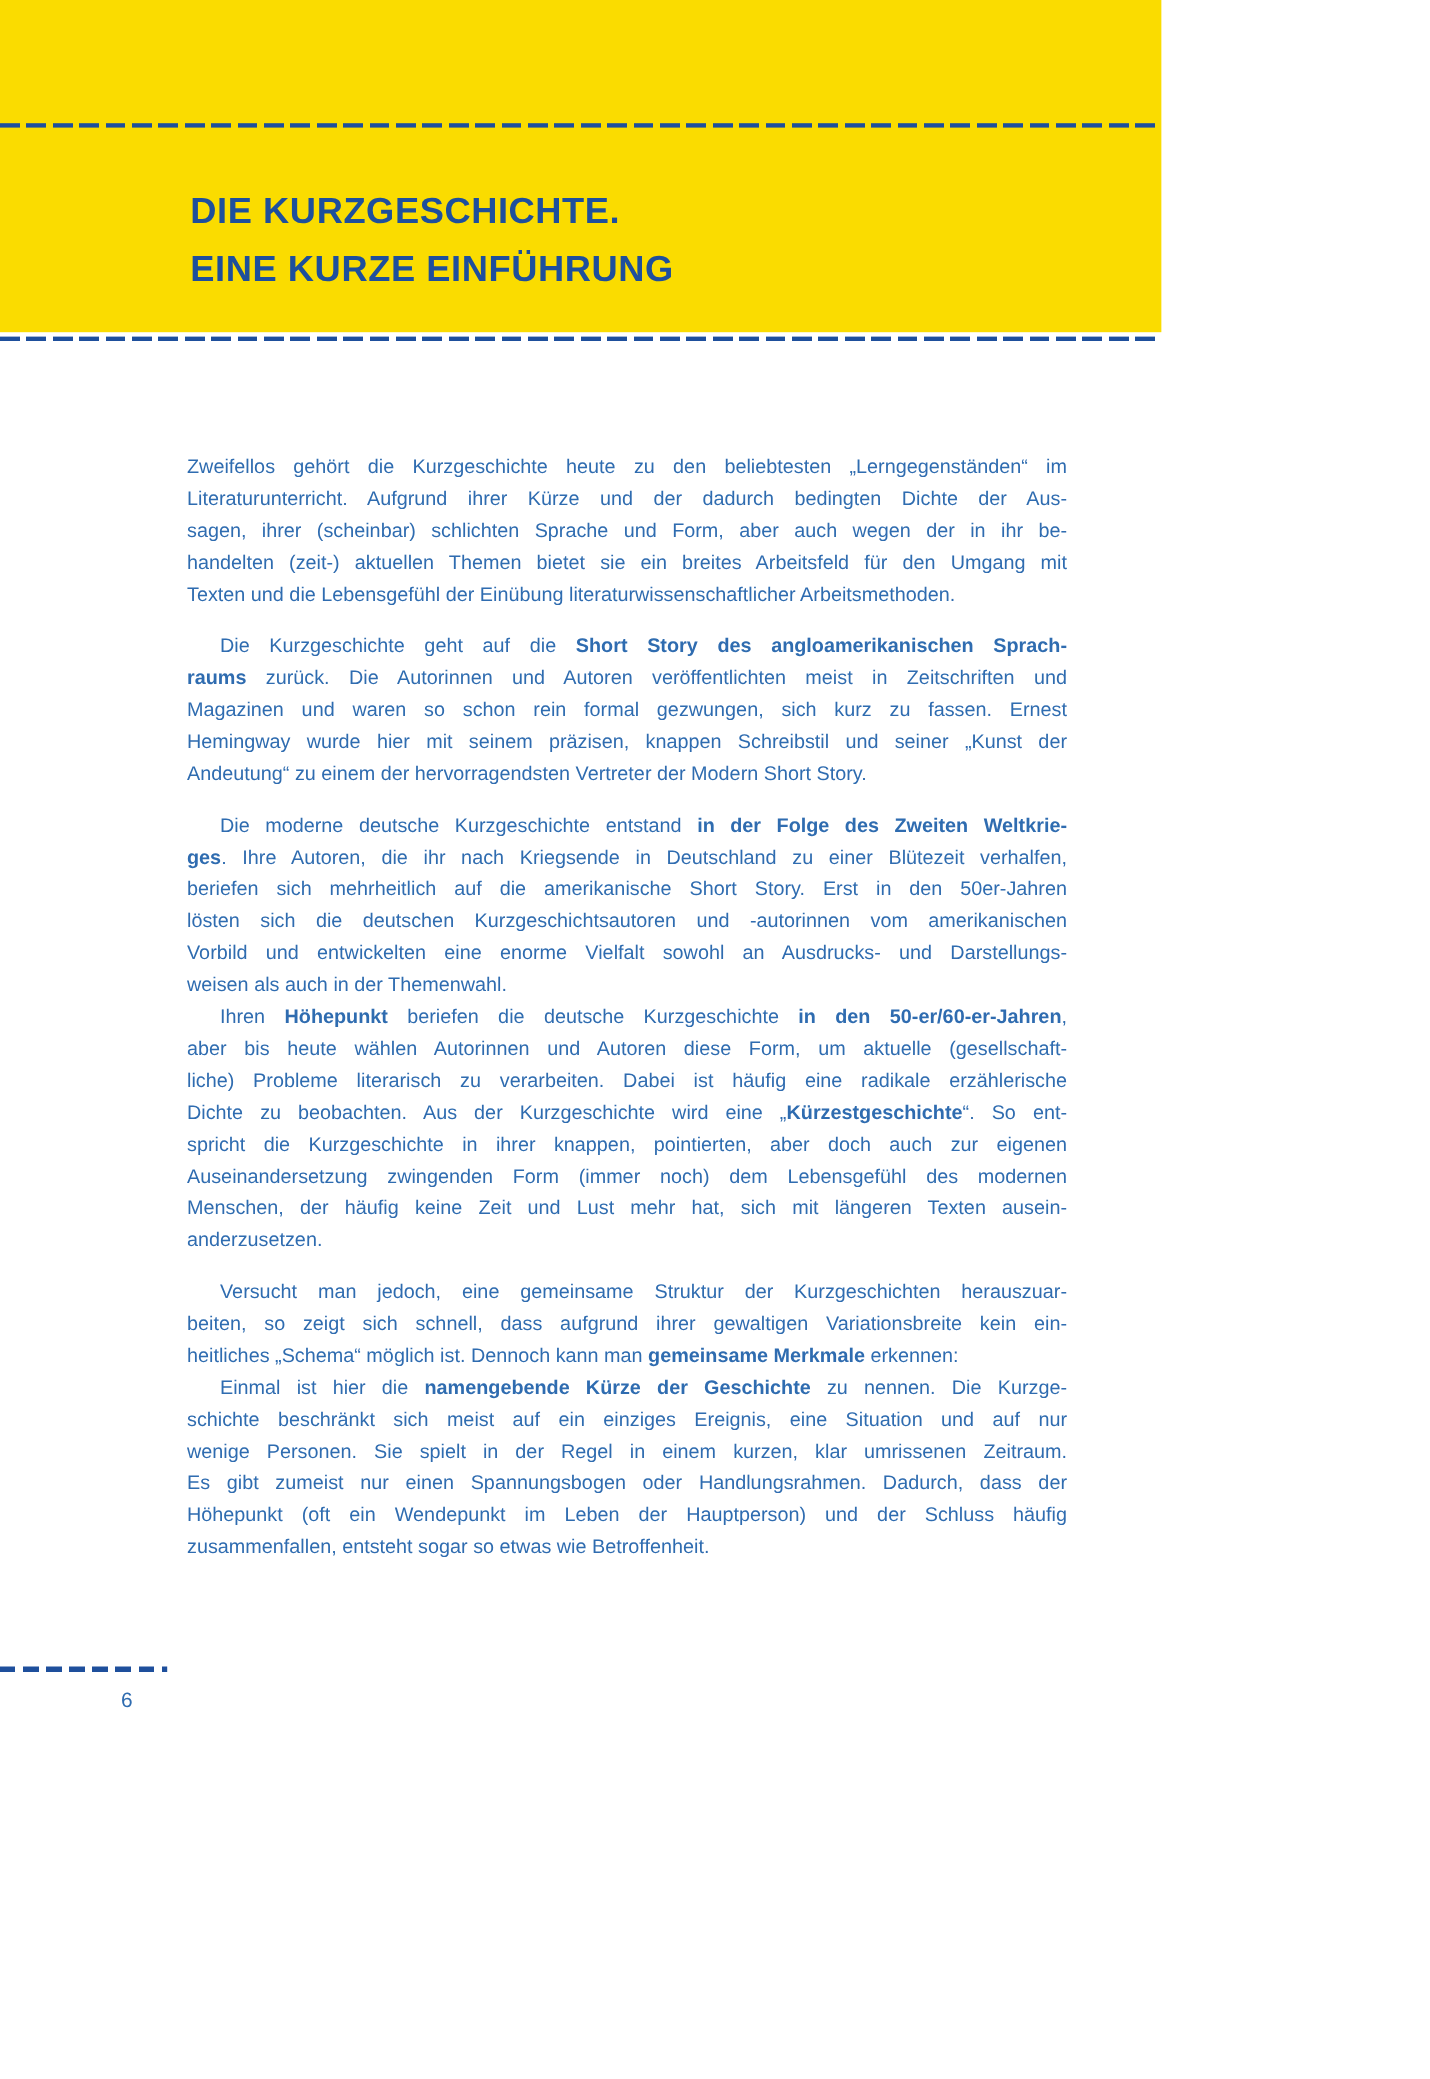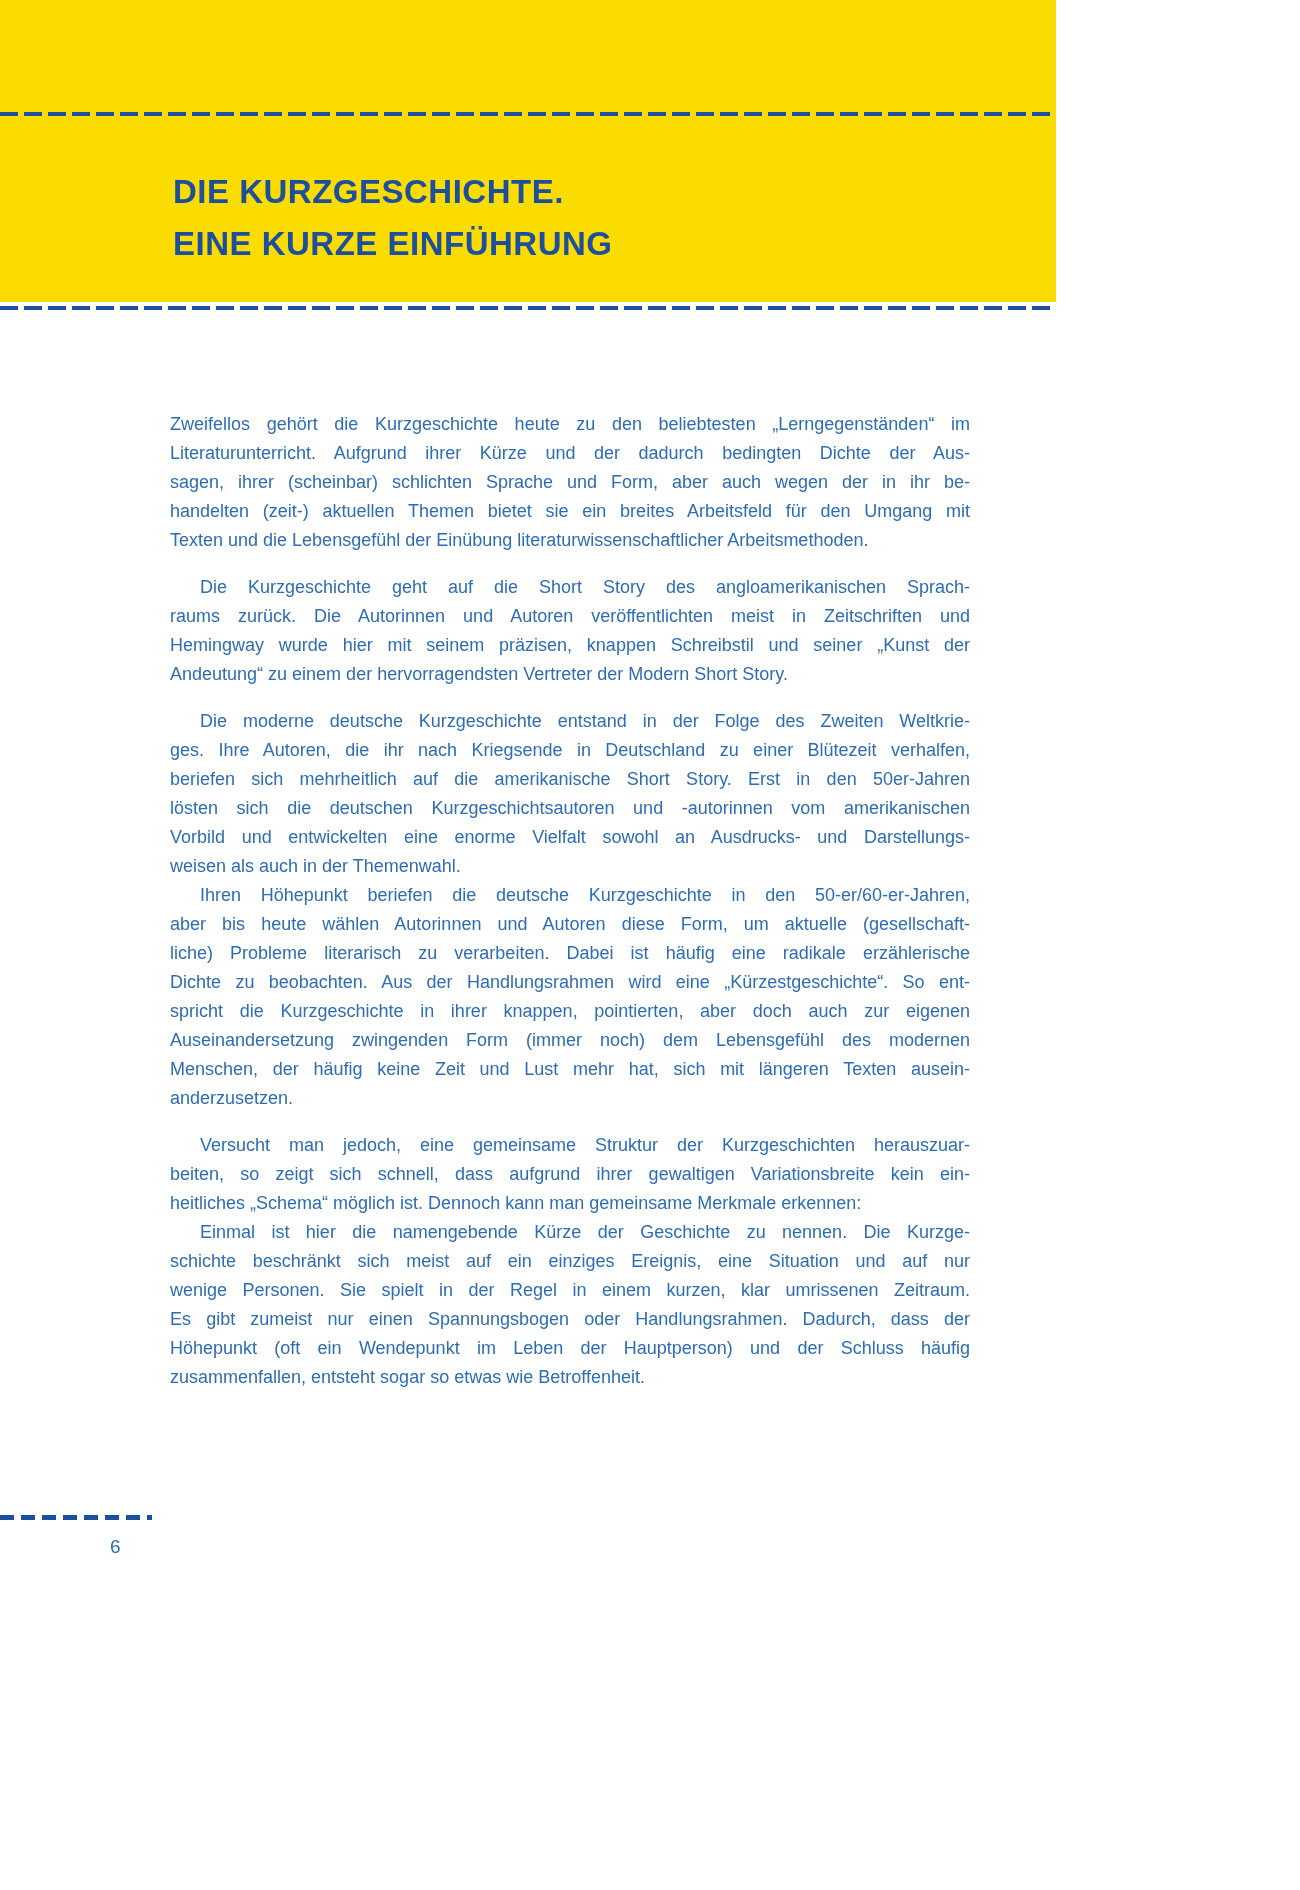--- a/index.html
+++ b/index.html
@@ -58,7 +58,7 @@
   }
   .line.last { text-align-last: left; }
   .line.indent { text-indent: 30px; }
-  .bold { font-weight: normal; }
+  .bold { font-weight: bold; }
   .page-number {
     position: absolute;
     left: 110px;

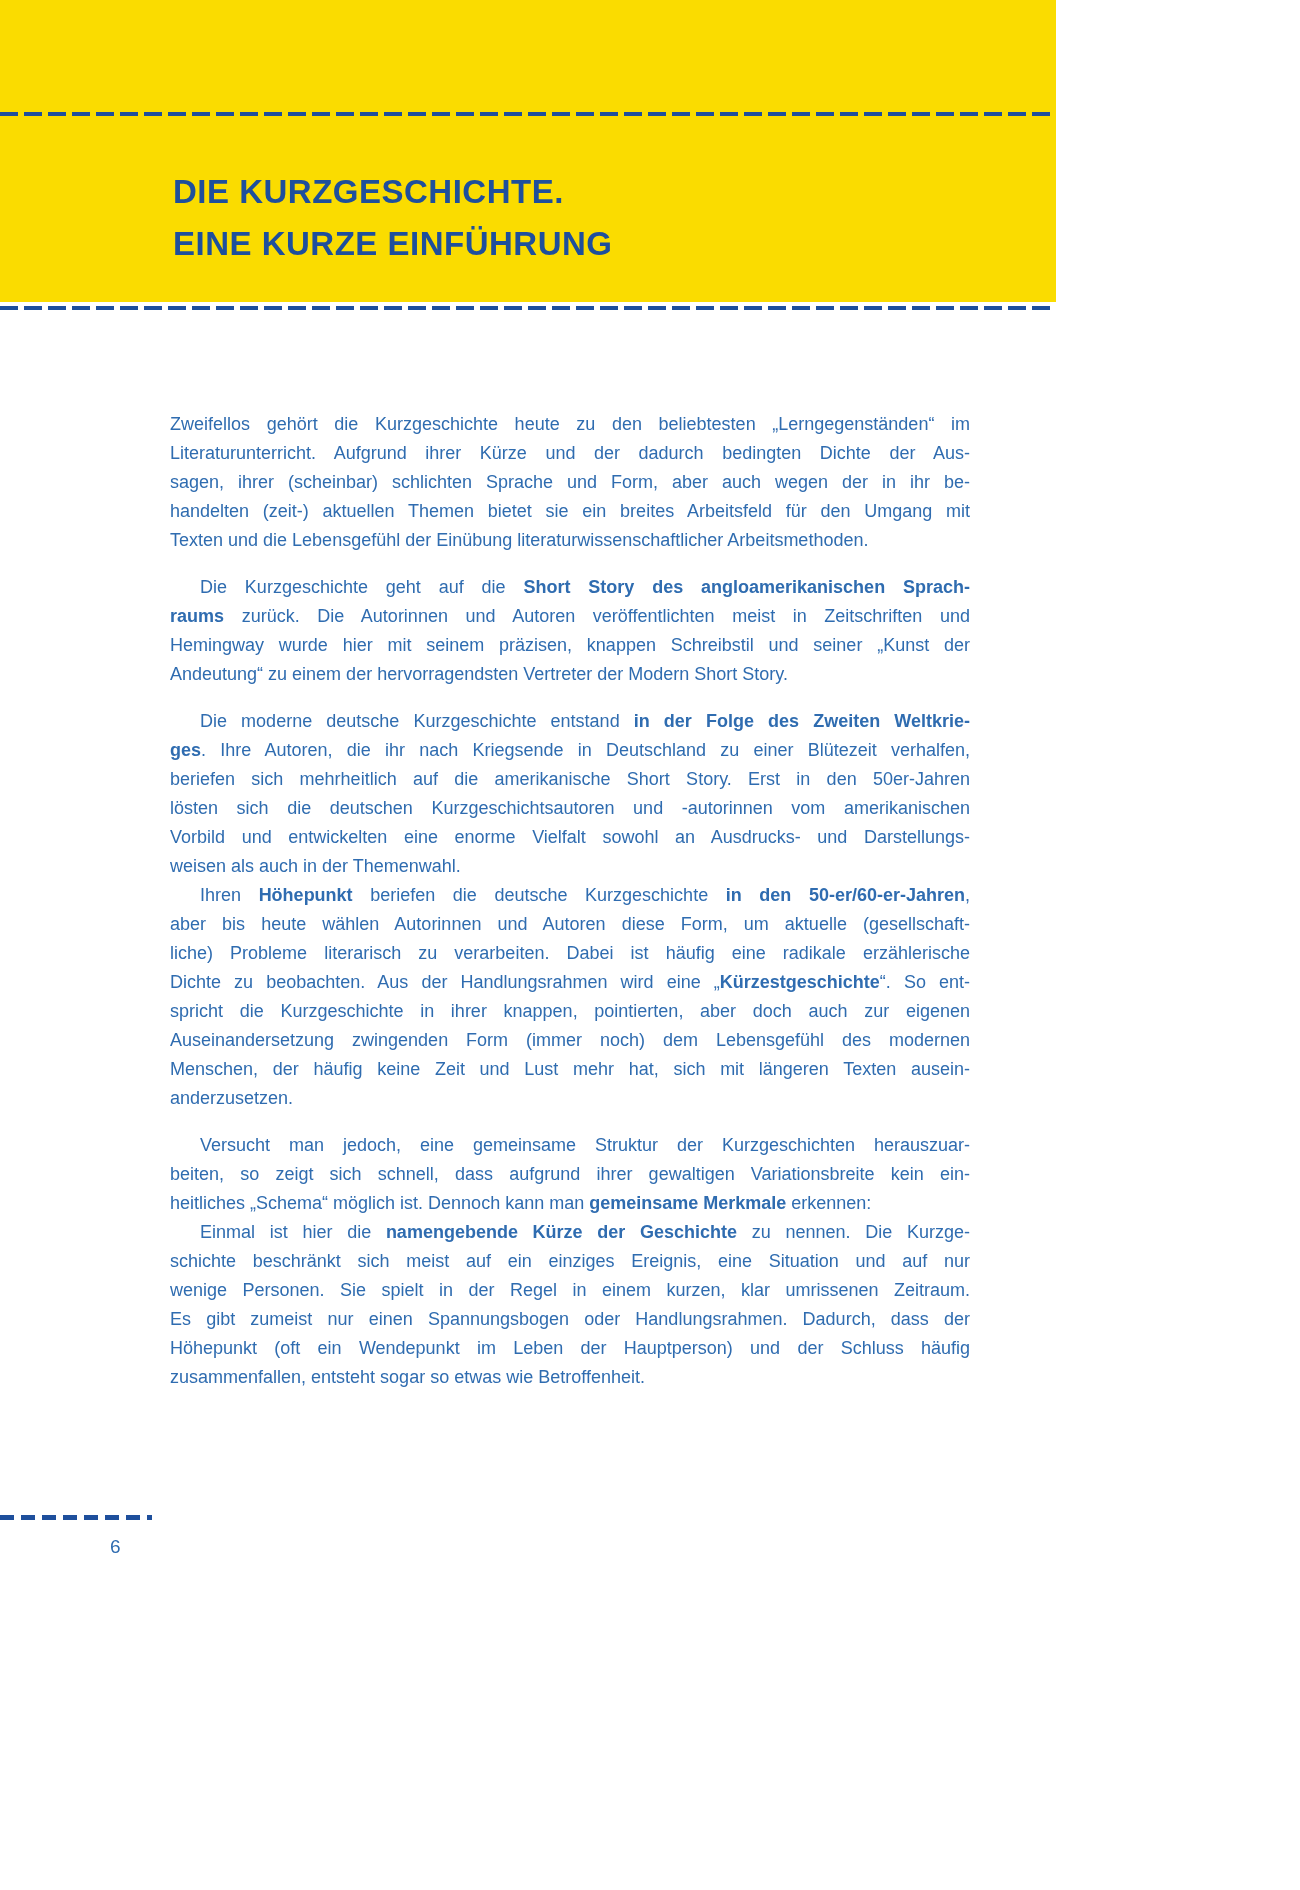--- a/index.html
+++ b/index.html
@@ -94,6 +94,7 @@
       <div class="paragraph gap">
         <div class="line indent"><span>Die Kurzgeschichte geht auf die </span><span class="bold">Short Story des angloamerikanischen Sprach-</span></div>
         <div class="line"><span class="bold">raums</span><span> zurück. Die Autorinnen und Autoren veröffentlichten meist in Zeitschriften und</span></div>
+        <div class="line"><span>Magazinen und waren so schon rein formal gezwungen, sich kurz zu fassen. Ernest</span></div>
         <div class="line"><span>Hemingway wurde hier mit seinem präzisen, knappen Schreibstil und seiner „Kunst der</span></div>
         <div class="line last"><span>Andeutung“ zu einem der hervorragendsten Vertreter der Modern Short Story.</span></div>
       </div>

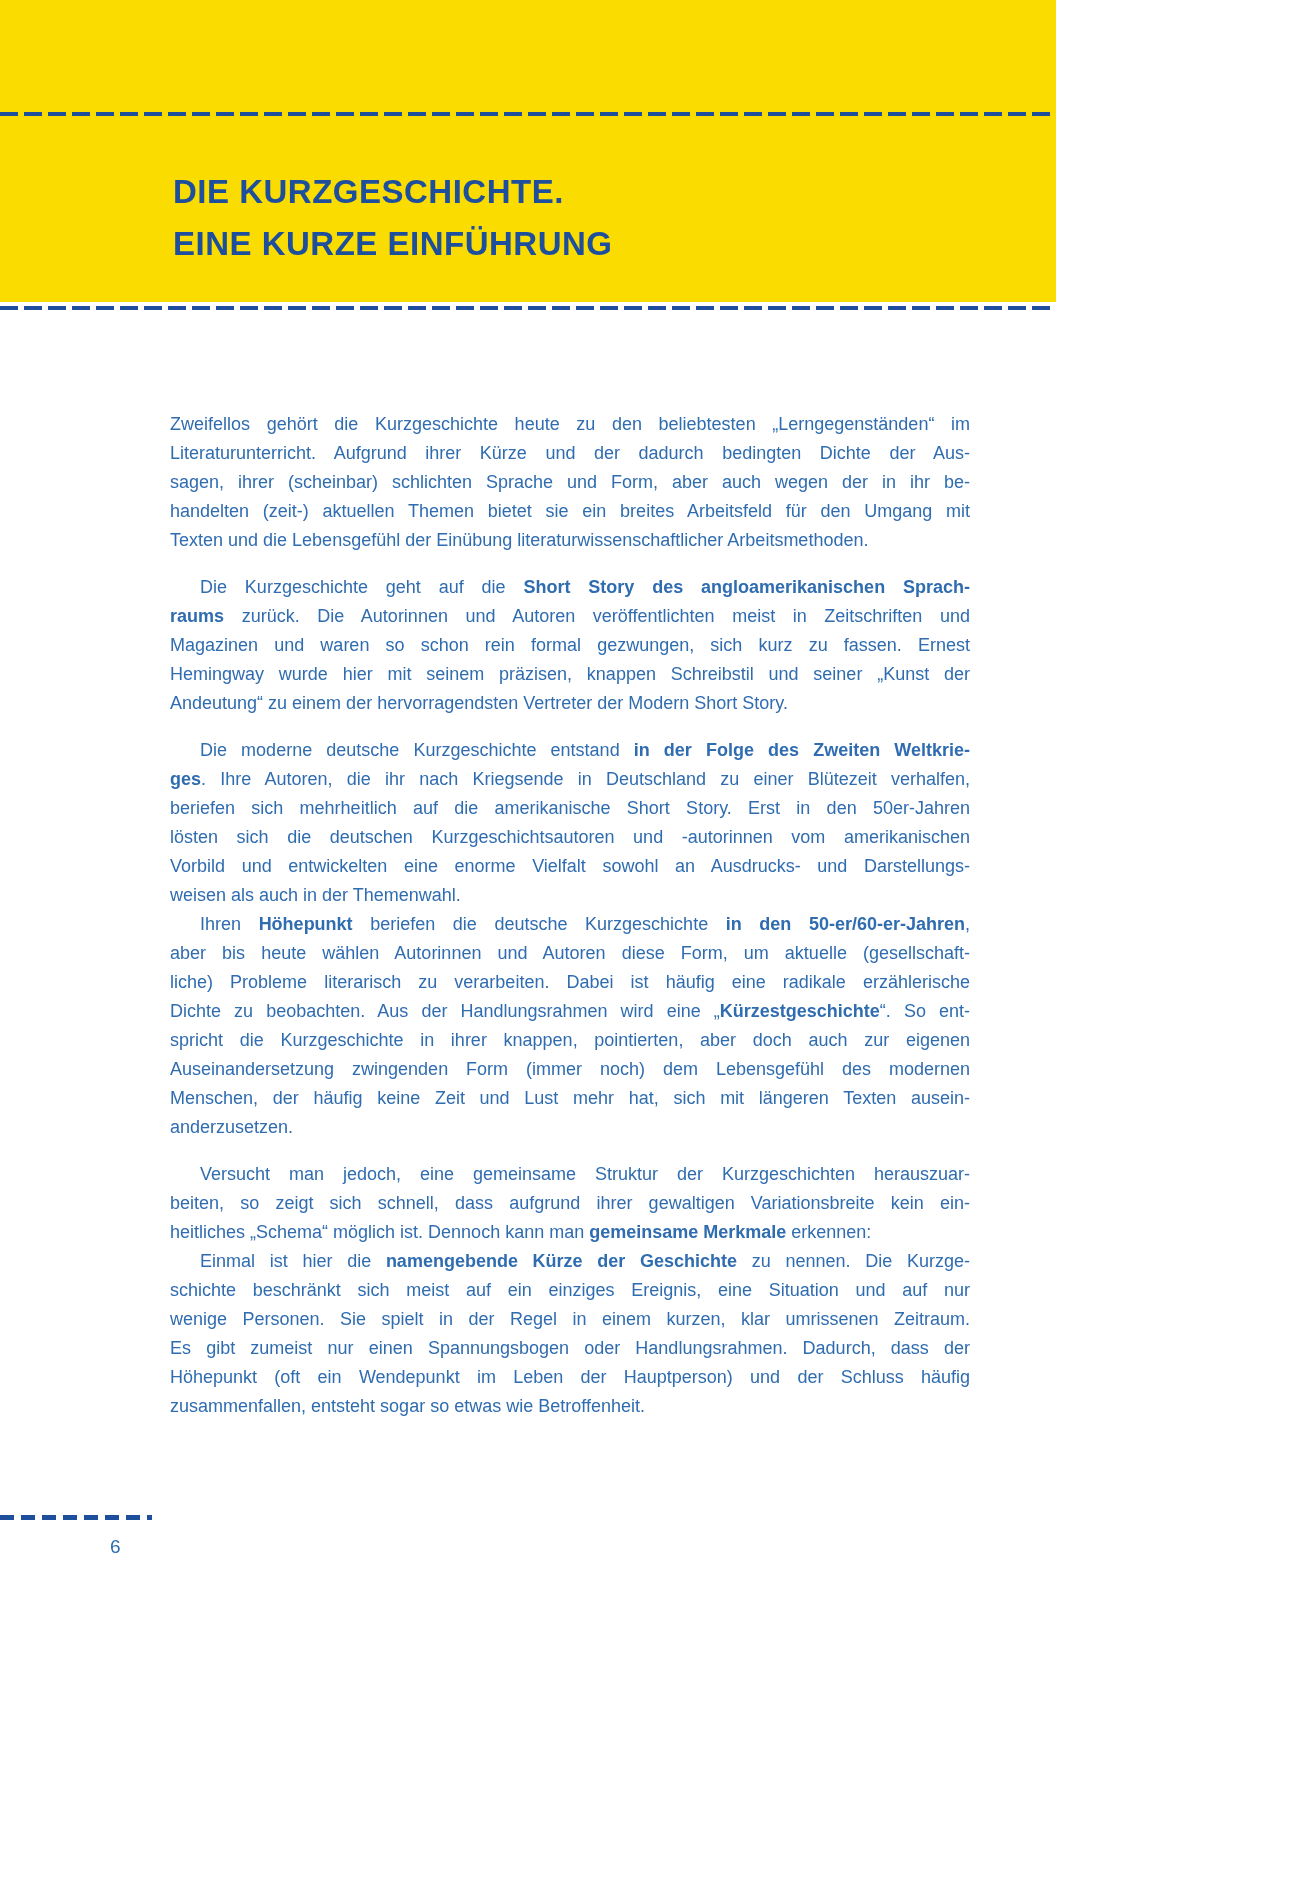--- a/index.html
+++ b/index.html
@@ -110,7 +110,7 @@
         <div class="line indent"><span>Ihren </span><span class="bold">Höhepunkt</span><span> beriefen die deutsche Kurzgeschichte </span><span class="bold">in den 50-er/60-er-Jahren</span><span>,</span></div>
         <div class="line"><span>aber bis heute wählen Autorinnen und Autoren diese Form, um aktuelle (gesellschaft-</span></div>
         <div class="line"><span>liche) Probleme literarisch zu verarbeiten. Dabei ist häufig eine radikale erzählerische</span></div>
-        <div class="line"><span>Dichte zu beobachten. Aus der Handlungsrahmen wird eine „</span><span class="bold">Kürzestgeschichte</span><span>“. So ent-</span></div>
+        <div class="line"><span>Dichte zu beobachten. Aus der Kurzgeschichte wird eine „</span><span class="bold">Kürzestgeschichte</span><span>“. So ent-</span></div>
         <div class="line"><span>spricht die Kurzgeschichte in ihrer knappen, pointierten, aber doch auch zur eigenen</span></div>
         <div class="line"><span>Auseinandersetzung zwingenden Form (immer noch) dem Lebensgefühl des modernen</span></div>
         <div class="line"><span>Menschen, der häufig keine Zeit und Lust mehr hat, sich mit längeren Texten ausein-</span></div>

